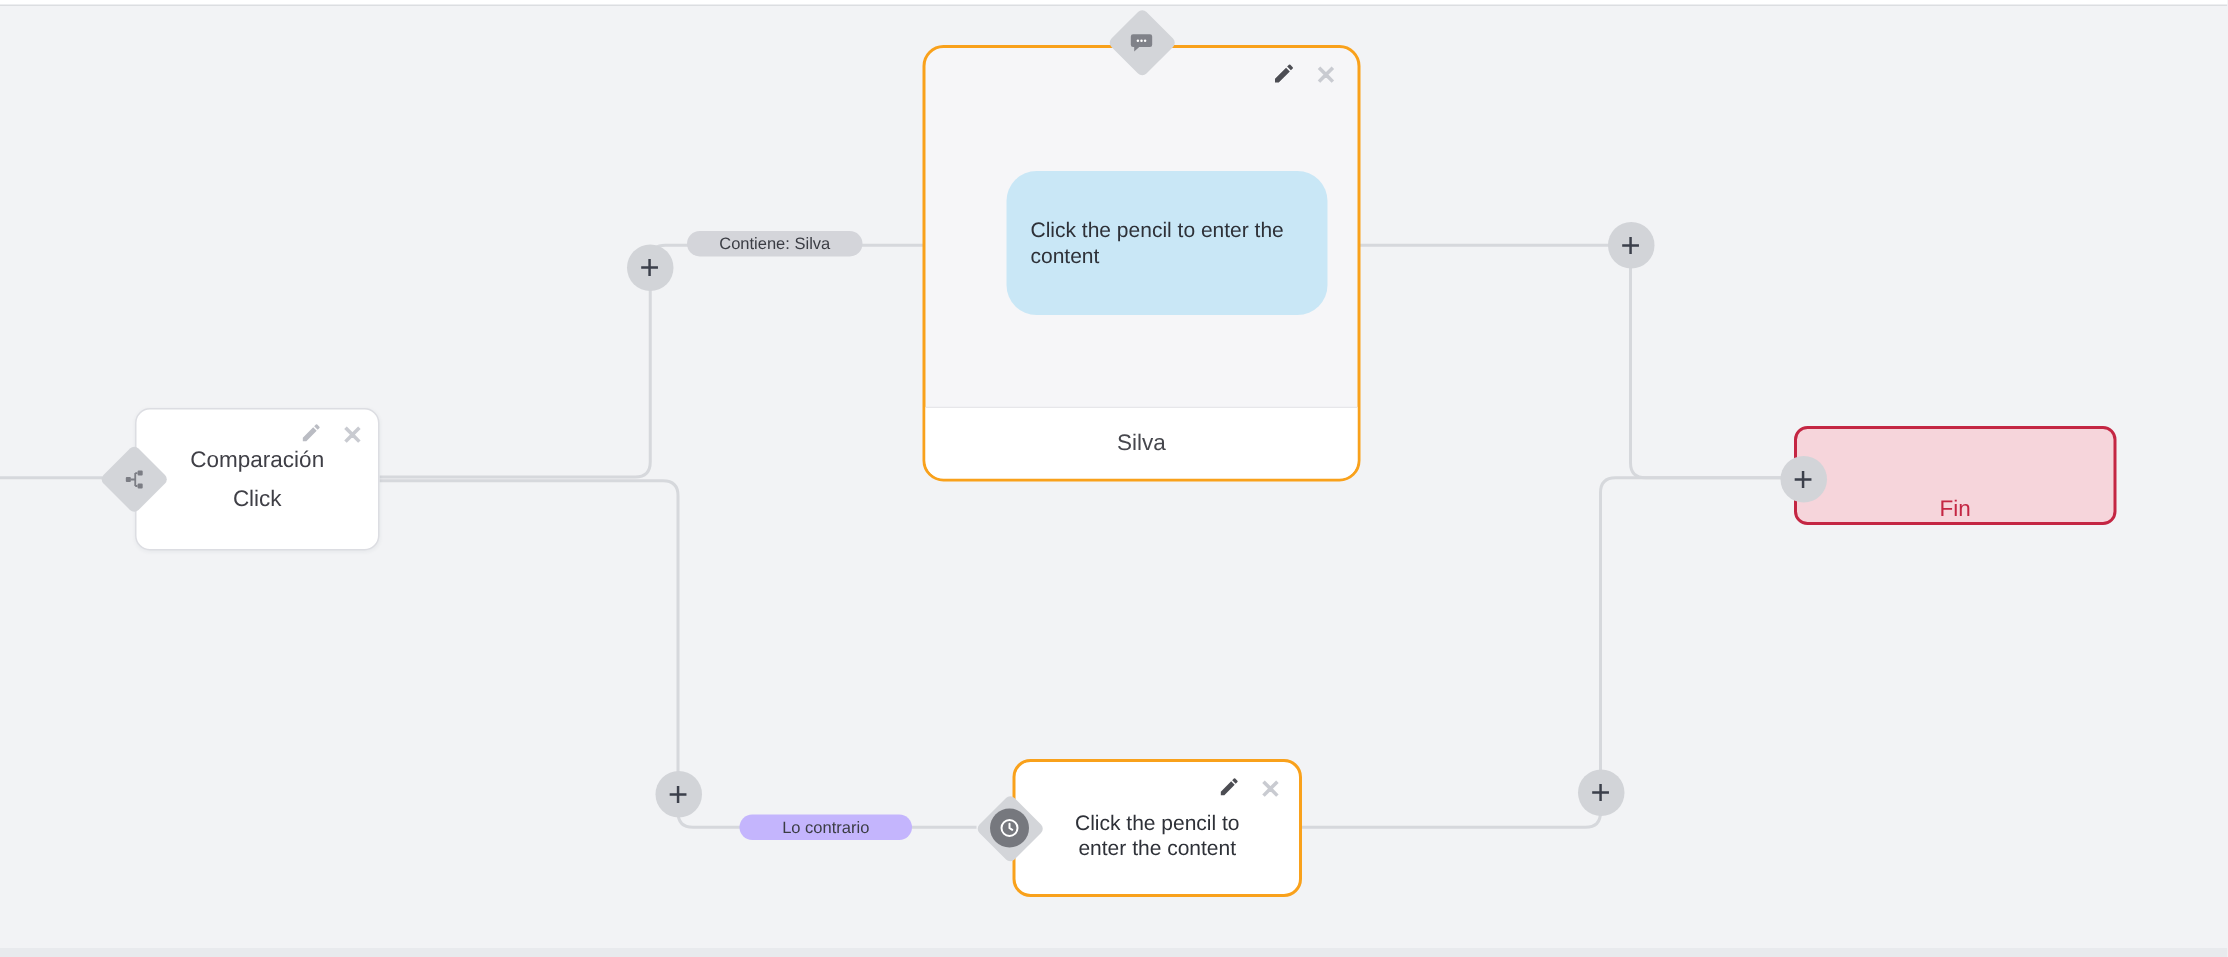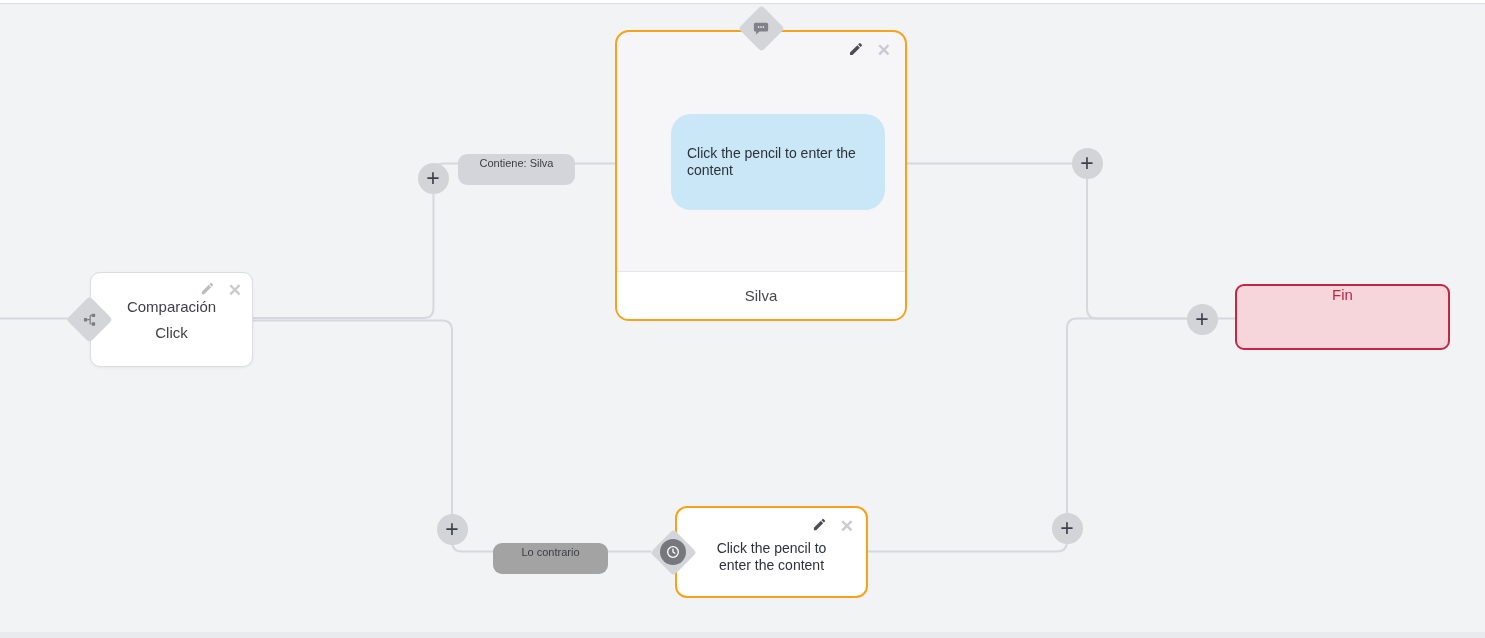--- a/index.html
+++ b/index.html
@@ -19,7 +19,7 @@
           font-family:"Liberation Sans", sans-serif; padding:0; }
 
   
-  .edge-label { position:absolute; z-index:4; height:31px; line-height:19px; text-align:center;
+  .edge-label { position:absolute; z-index:4; height:17px; line-height:19px; text-align:center;
                 font-size:11px; color:#3b3d44; border-radius:9px; padding:0 10px; white-space:nowrap; }
   .edge-label.gray { background:#d4d5da; }
   .edge-label.white { background:#a3a3a3; }

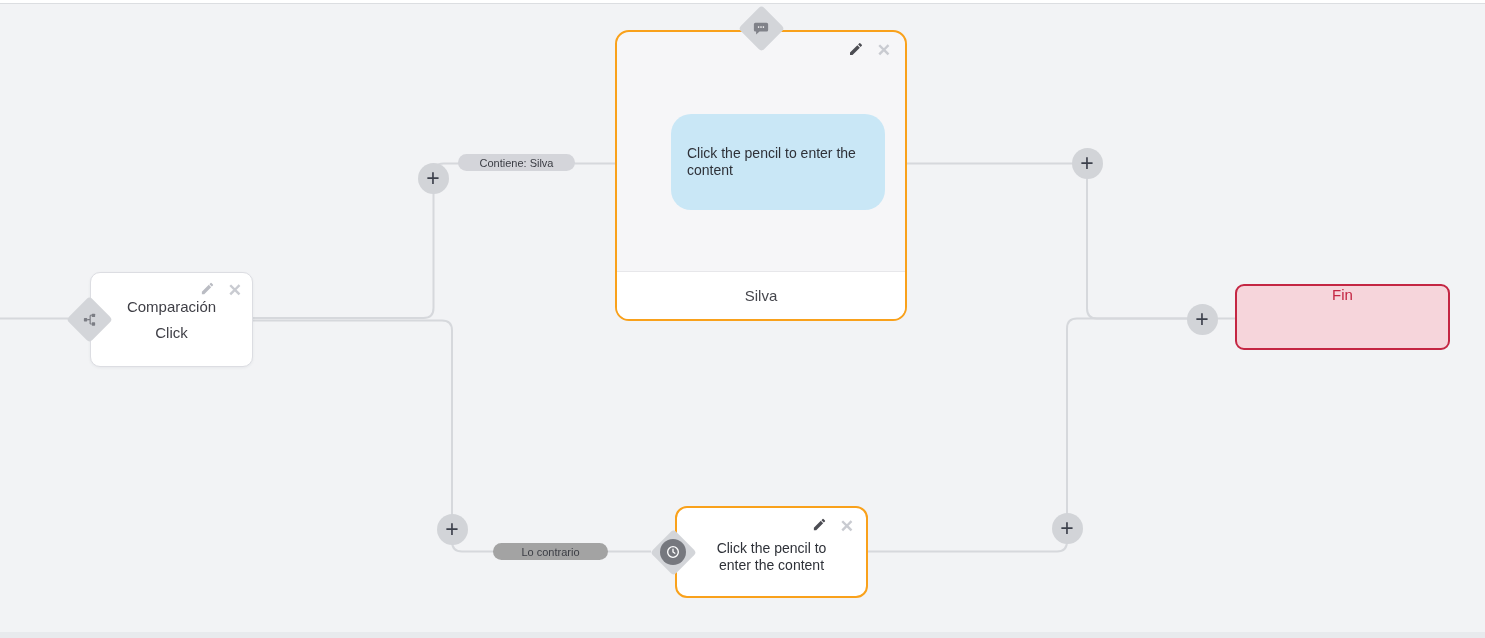--- a/index.html
+++ b/index.html
@@ -55,8 +55,8 @@
   .clock-chip { width:26px; height:26px; border-radius:50%; background:#76787e; display:flex; align-items:center; justify-content:center; }
 
   
-  .node-end { left:1235px; top:284px; width:215px; height:66px; background:#f6d5db; border:2px solid #c42643; border-radius:9px;
-              display:flex; align-items:flex-start; justify-content:center; font-size:15px; color:#c42643; }
+  .node-end { left:1196px; top:284px; width:215px; height:66px; background:#f6d5db; border:2px solid #c42643; border-radius:9px;
+              display:flex; align-items:flex-end; justify-content:center; font-size:15px; color:#c42643; }
 </style>
 </head>
 <body>

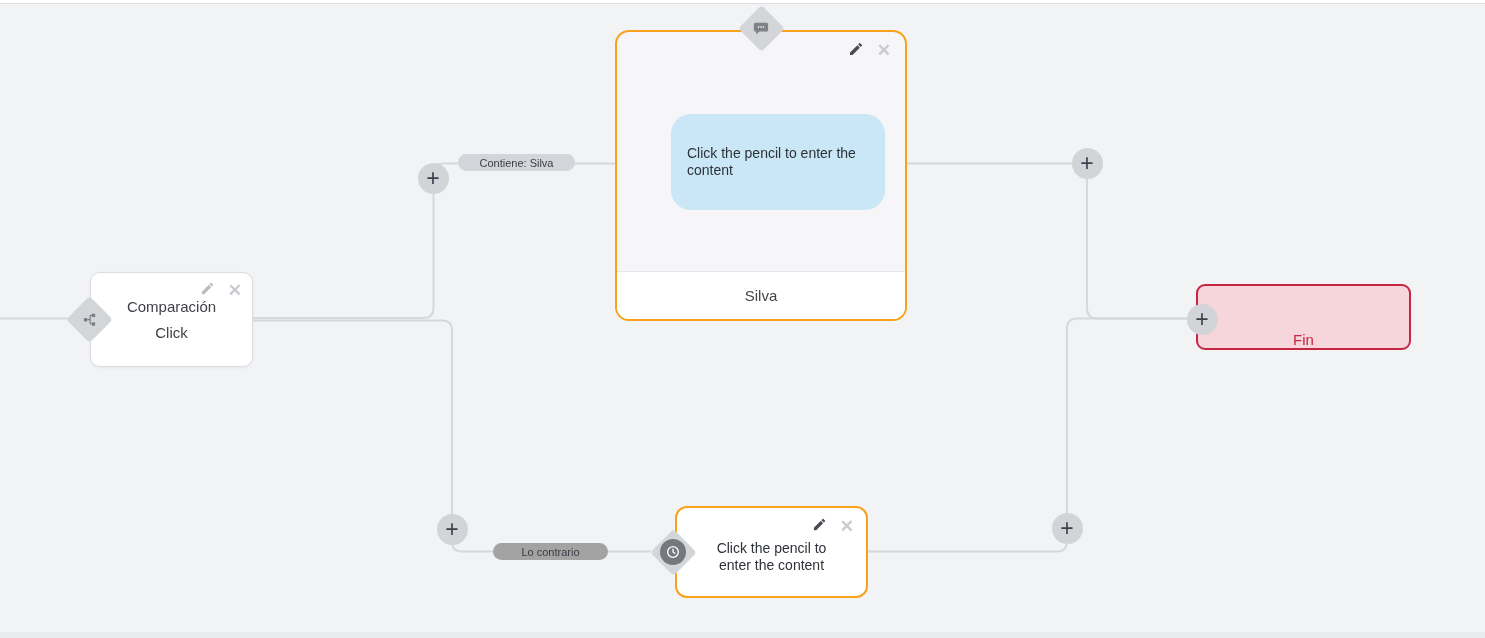--- a/index.html
+++ b/index.html
@@ -22,7 +22,7 @@
   .edge-label { position:absolute; z-index:4; height:17px; line-height:19px; text-align:center;
                 font-size:11px; color:#3b3d44; border-radius:9px; padding:0 10px; white-space:nowrap; }
   .edge-label.gray { background:#d4d5da; }
-  .edge-label.white { background:#a3a3a3; }
+  .edge-label.white { background:#c4b5fd; }
 
   
   .node { position:absolute; z-index:3; }

